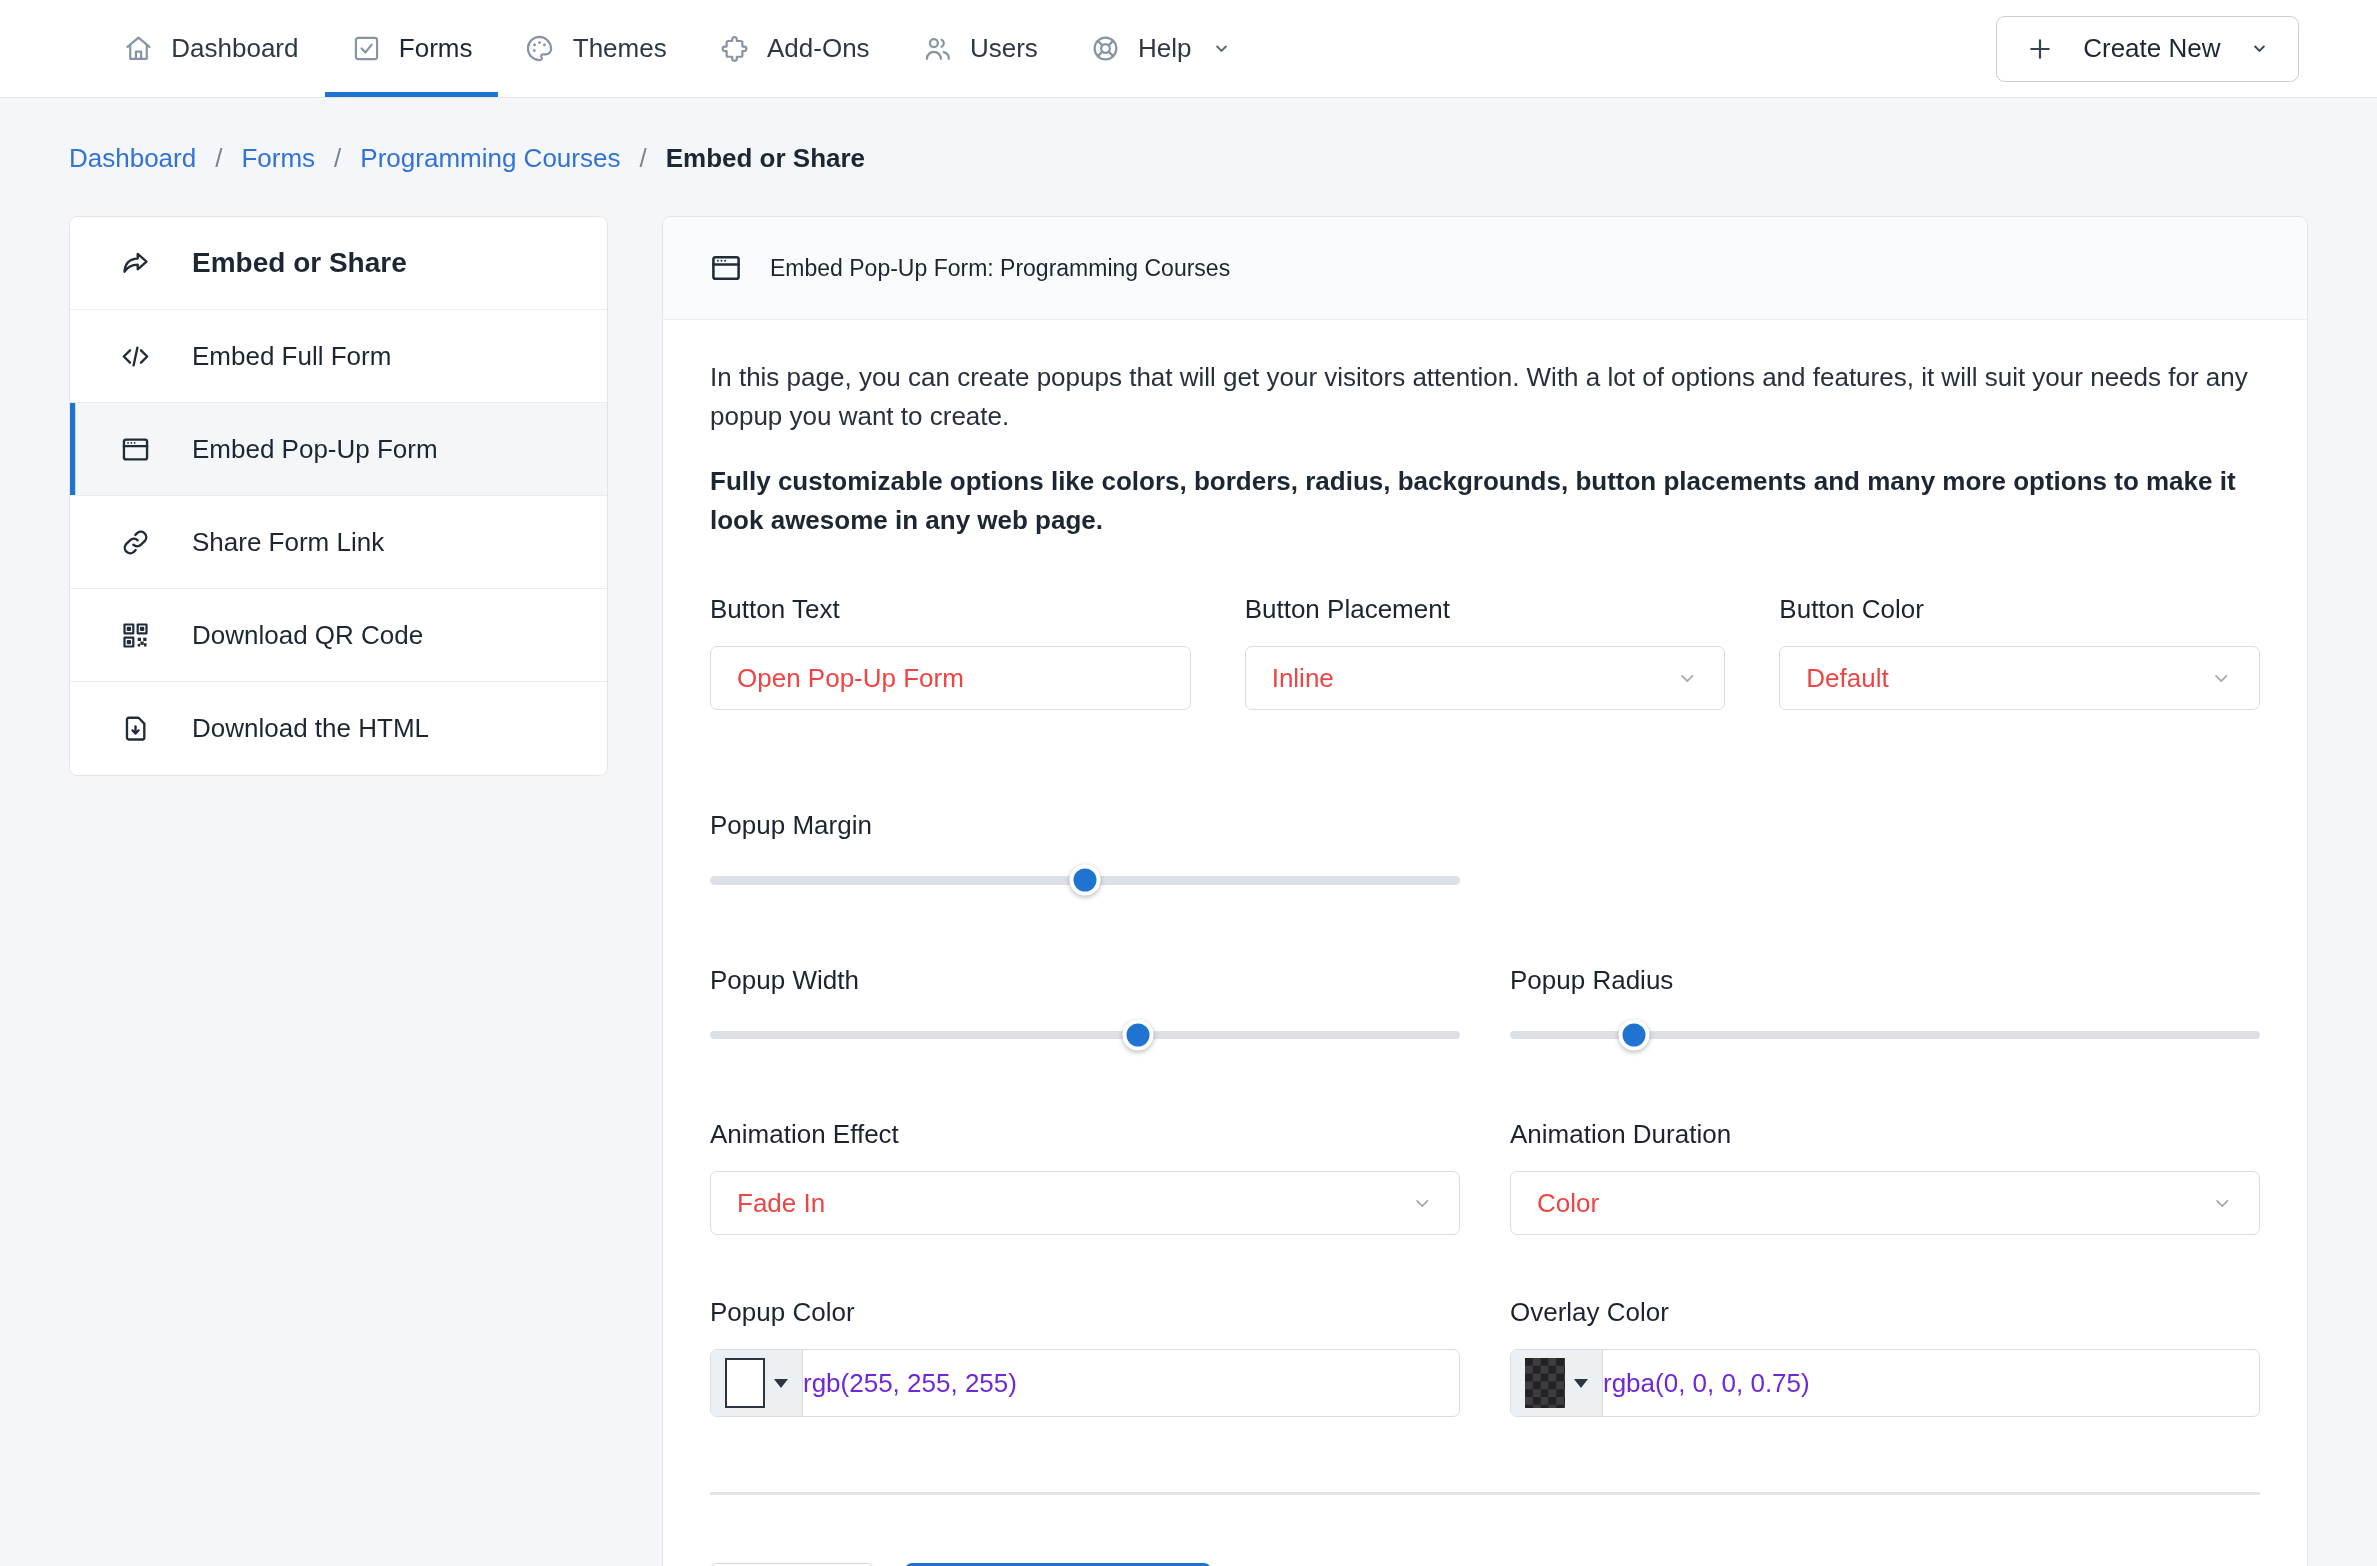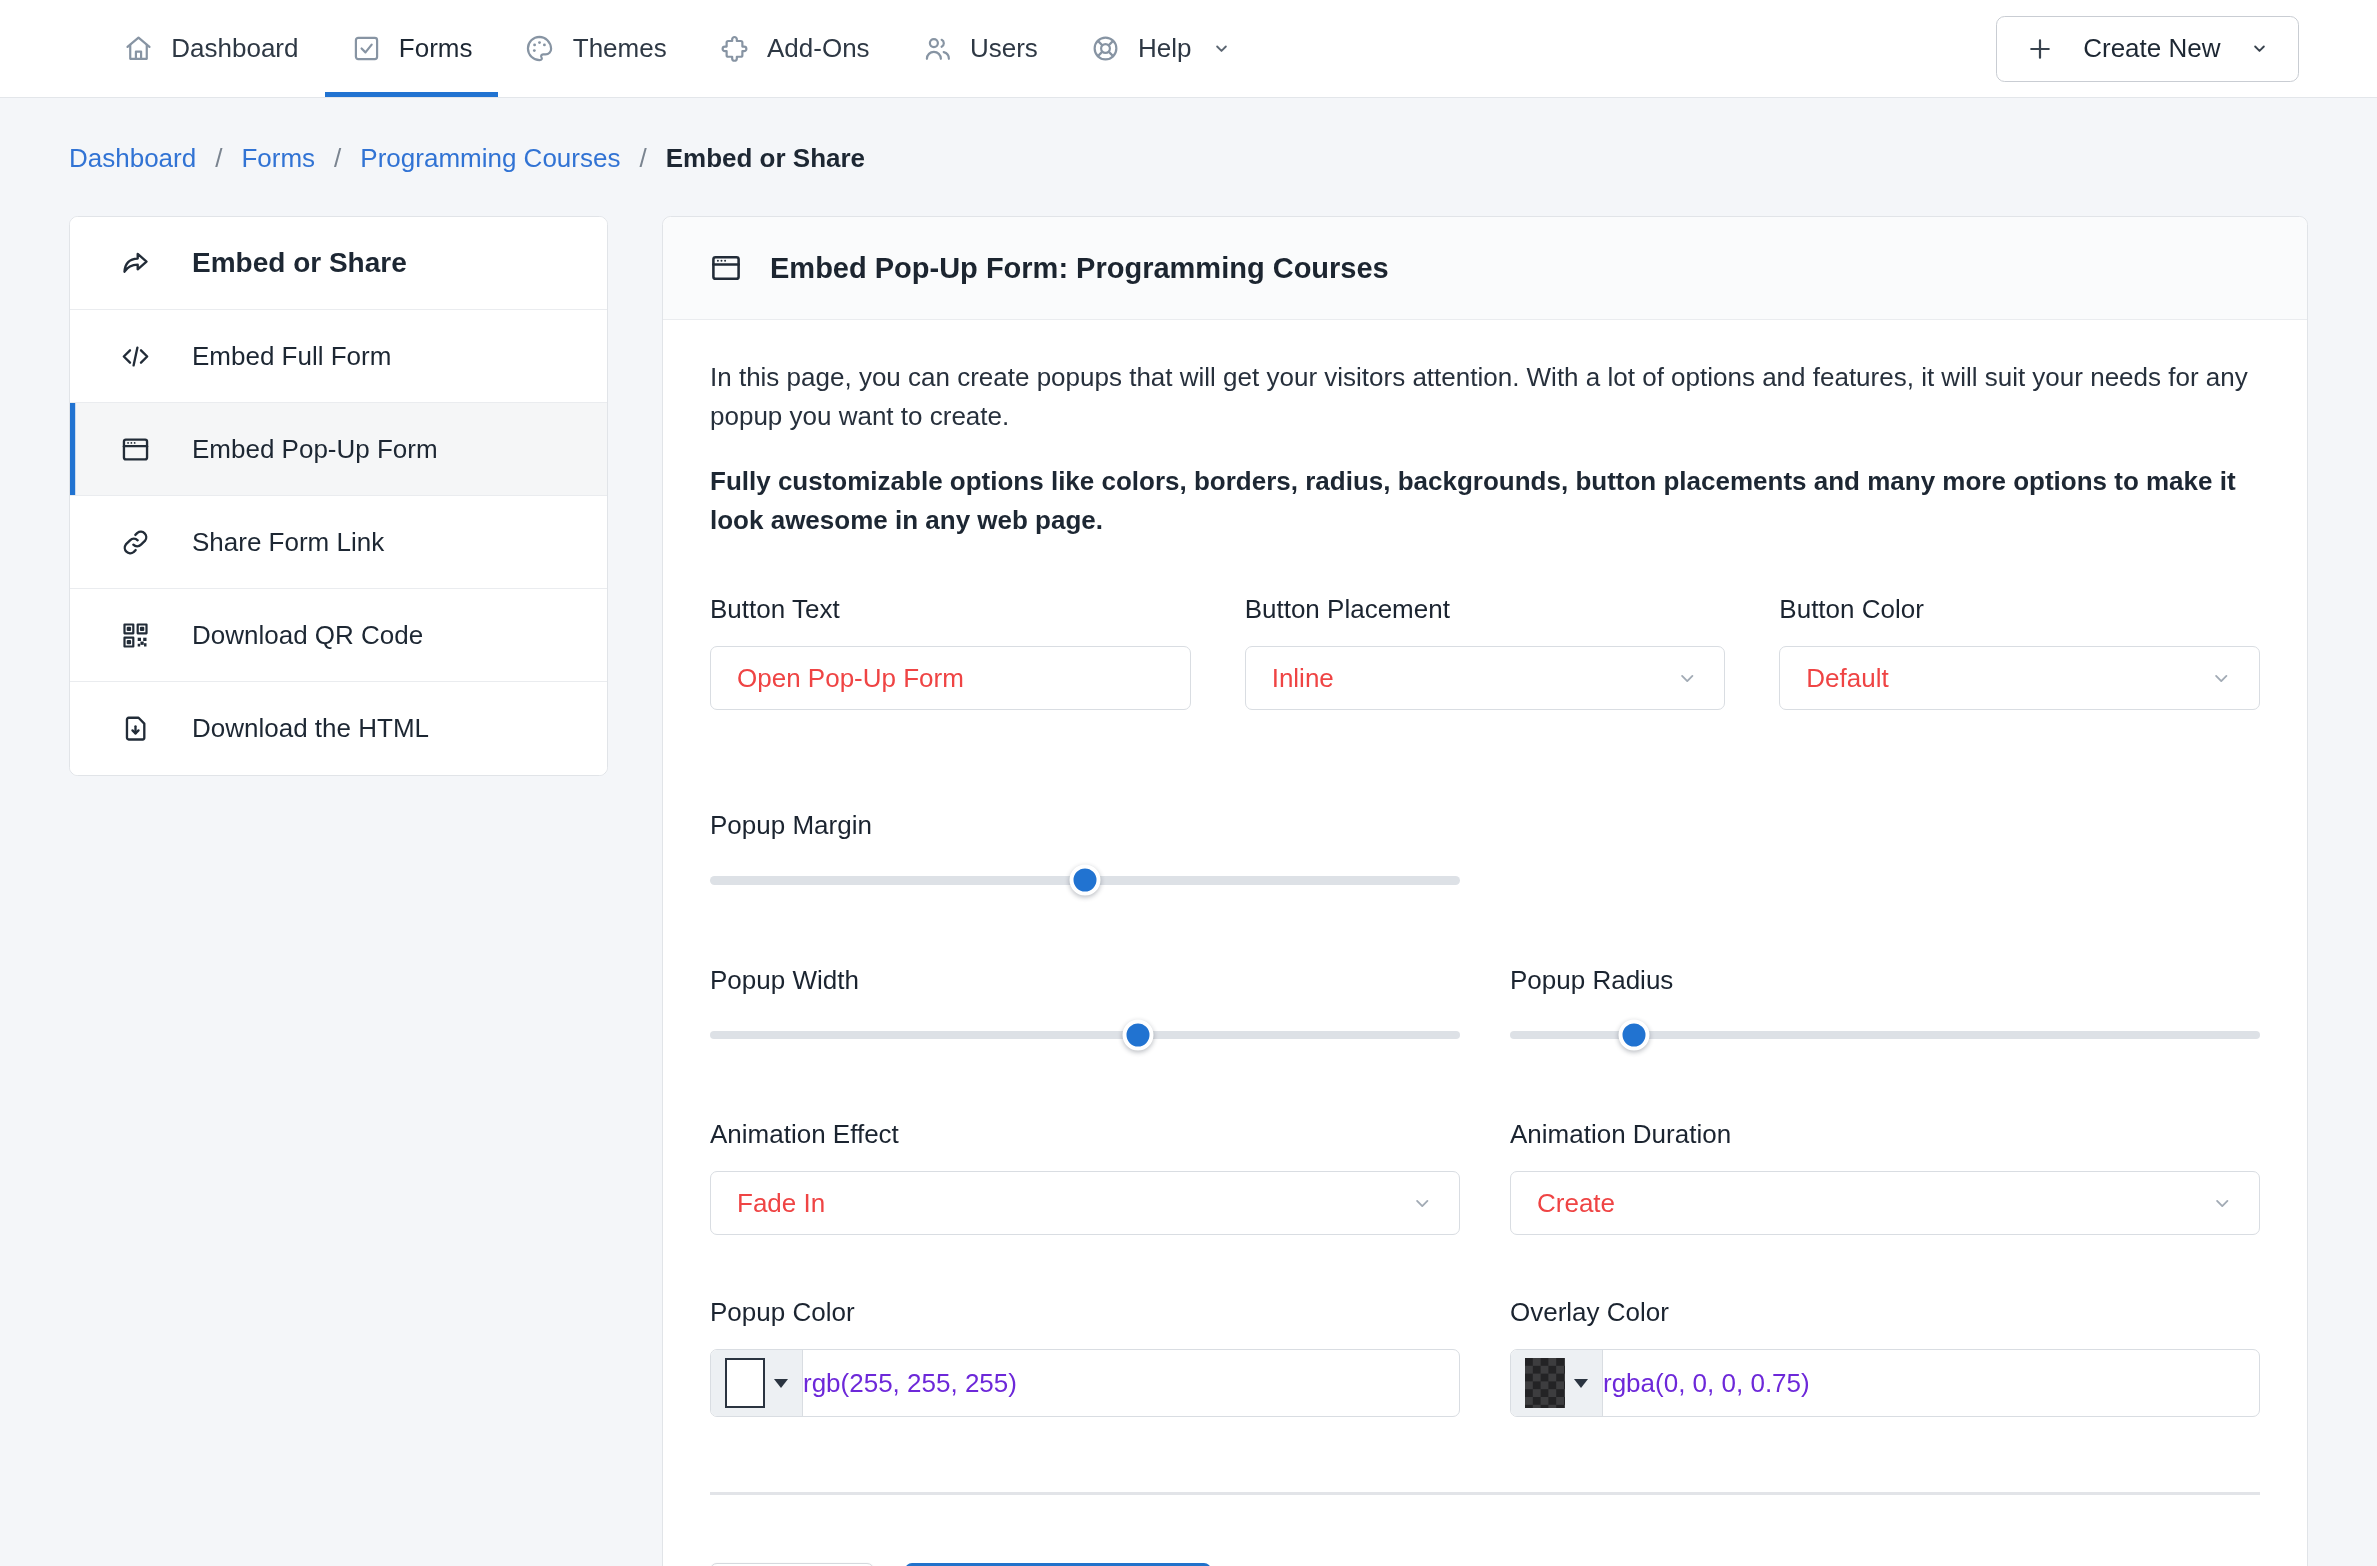--- a/index.html
+++ b/index.html
@@ -76,7 +76,7 @@
     border-radius:8.7px 8.7px 0 0;
   }
   .panel-header .picon { color:#222c38; }
-  .panel-title { font-size:29px; font-weight:700; color:#1c2530; }
+  .panel-title { font-size:23px; font-weight:400; color:#1c2530; }
 
   .panel-body { padding:38px 47px 50px 47px; }
   .intro { font-size:26px; line-height:1.5; color:#27303c; margin-bottom:26px; }

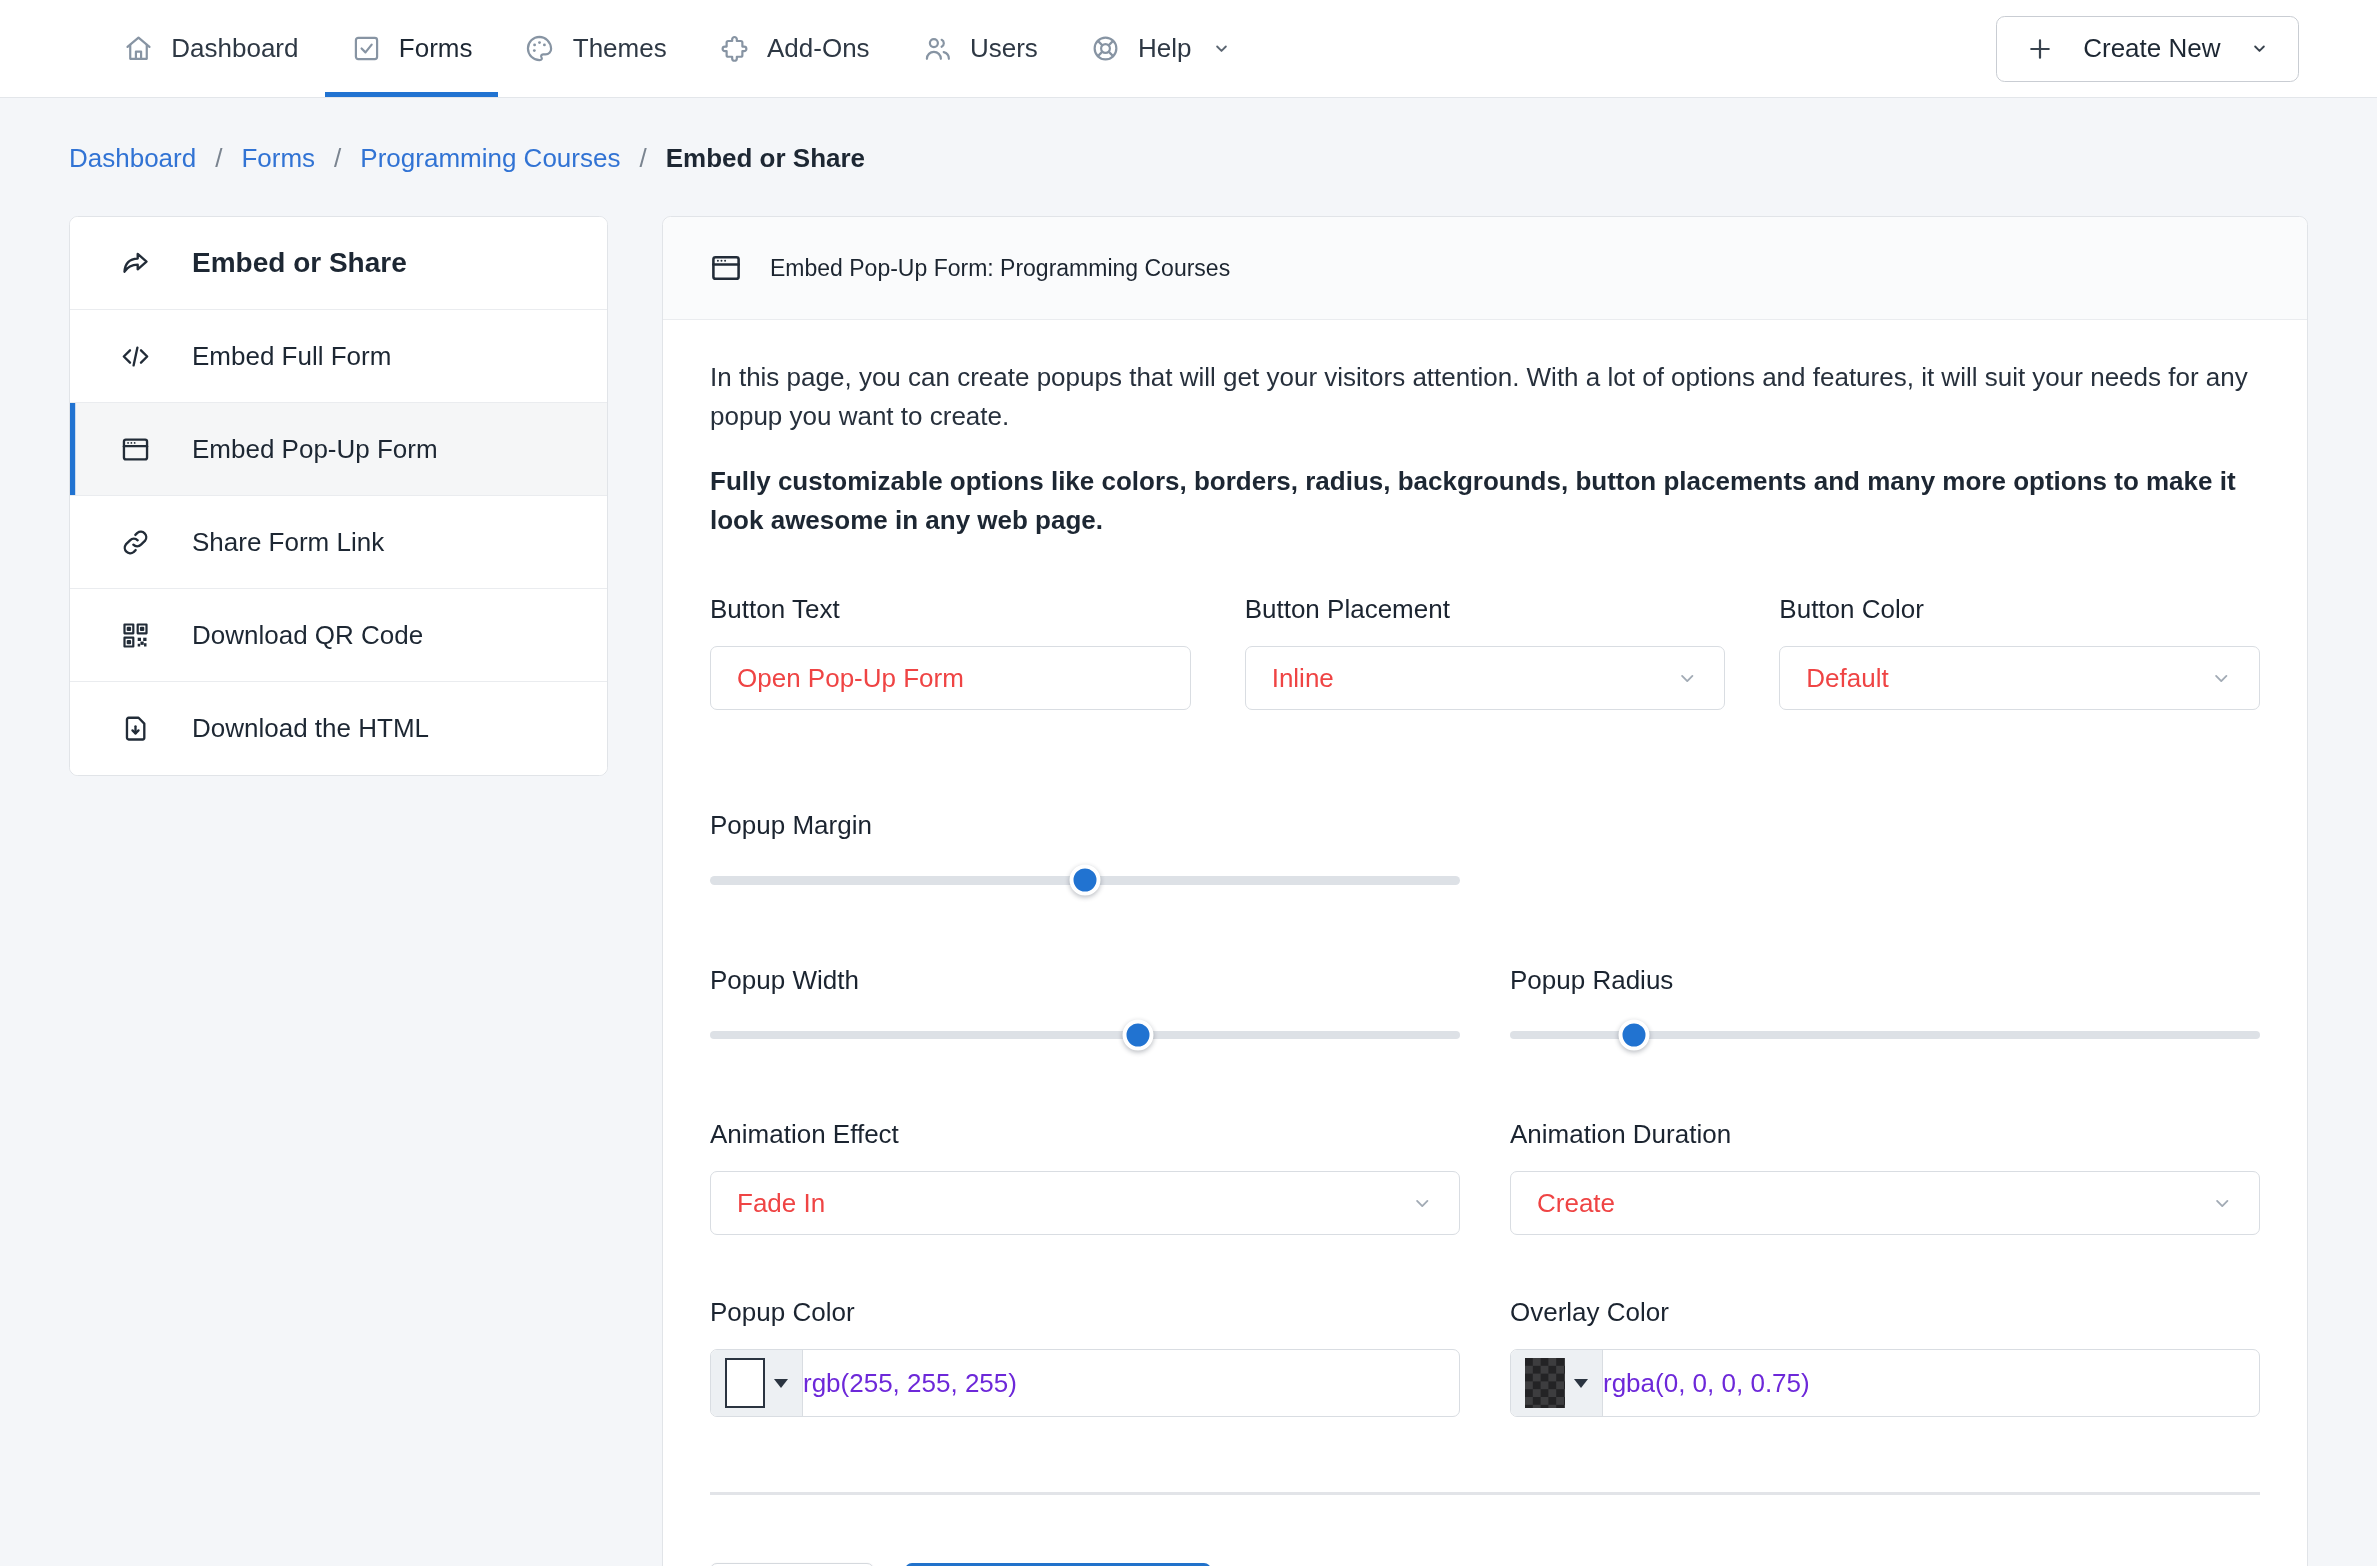--- a/index.html
+++ b/index.html
@@ -415,7 +415,7 @@
         <div>
           <div class="field-label">Animation Duration</div>
           <div class="select">
-            <span>Create</span>
+            <span>Color</span>
             <span class="chev">
               <svg width="22.5" height="22.5" viewBox="0 0 24 24" fill="none" stroke="currentColor" stroke-width="2" stroke-linecap="round" stroke-linejoin="round">
                   <path d="m6.5 9.5 5.5 5.5 5.5-5.5"></path>

